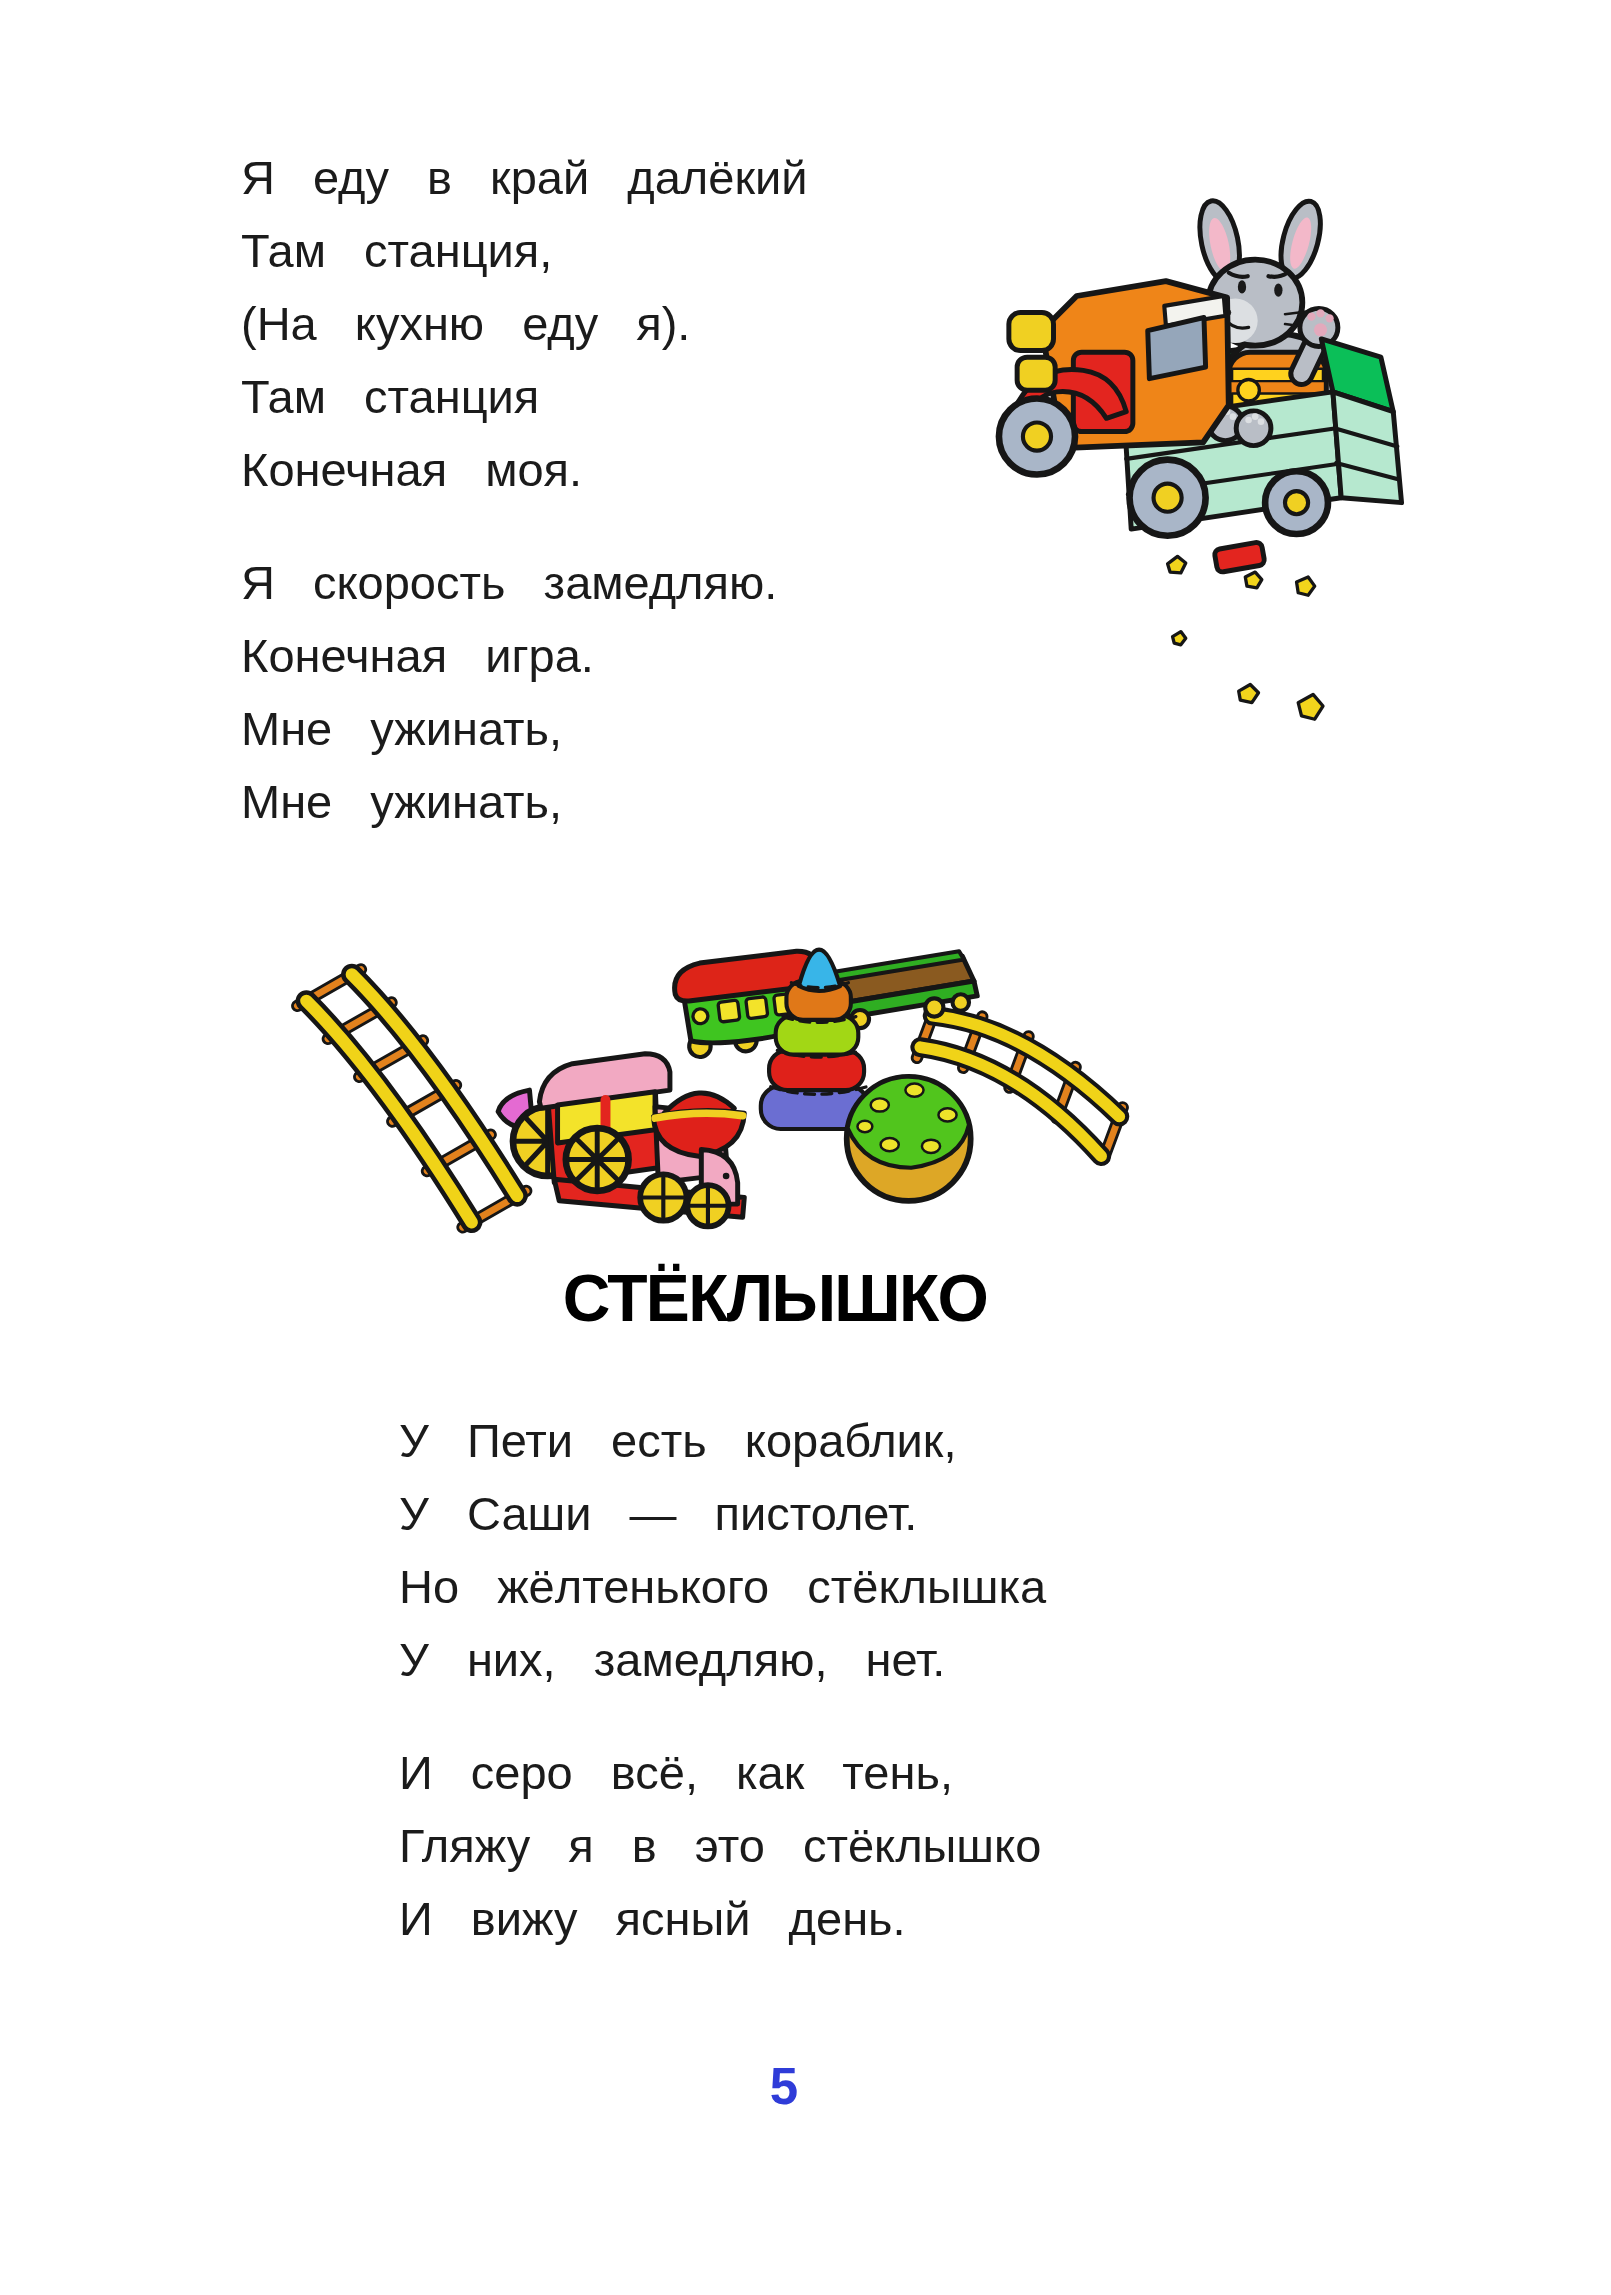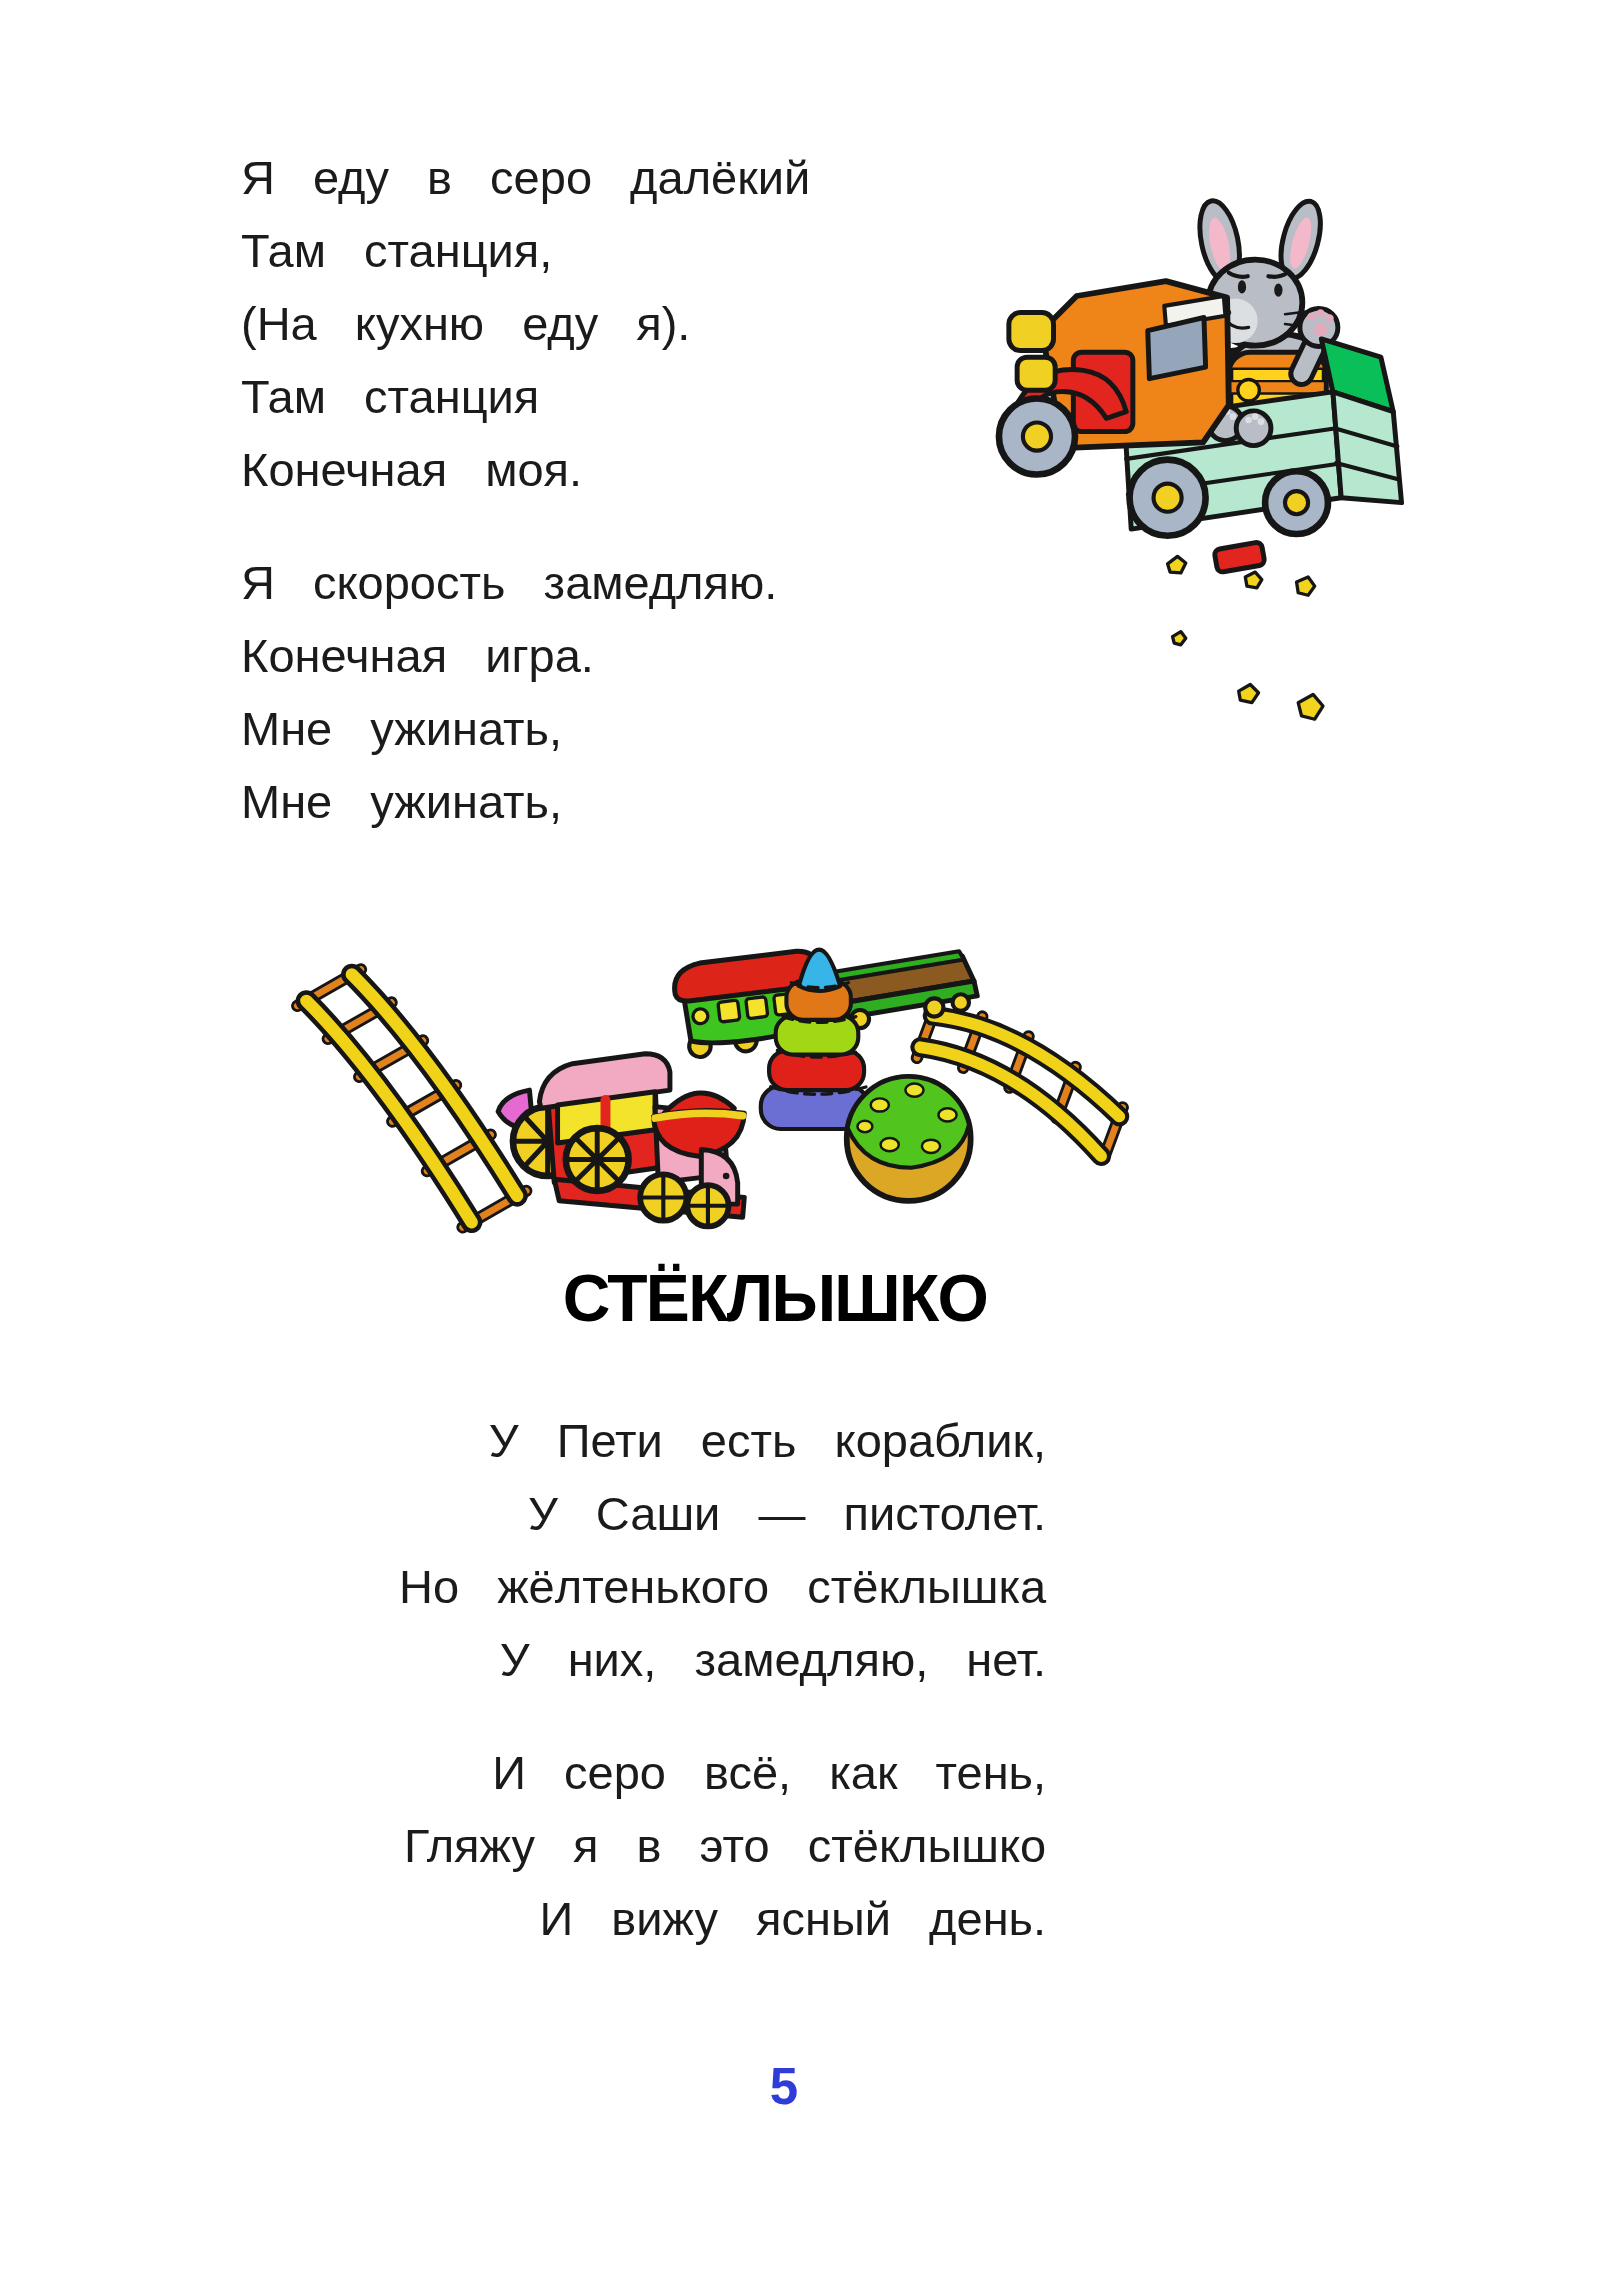--- a/index.html
+++ b/index.html
@@ -56,7 +56,7 @@
 
   <section class="poem poem1">
     <div class="stanza">
-        <div class="poem-line">Я еду в серо далёкий</div>
+        <div class="poem-line">Я еду в край далёкий</div>
         <div class="poem-line">Там станция,</div>
         <div class="poem-line">(На кухню еду я).</div>
         <div class="poem-line">Там станция</div>

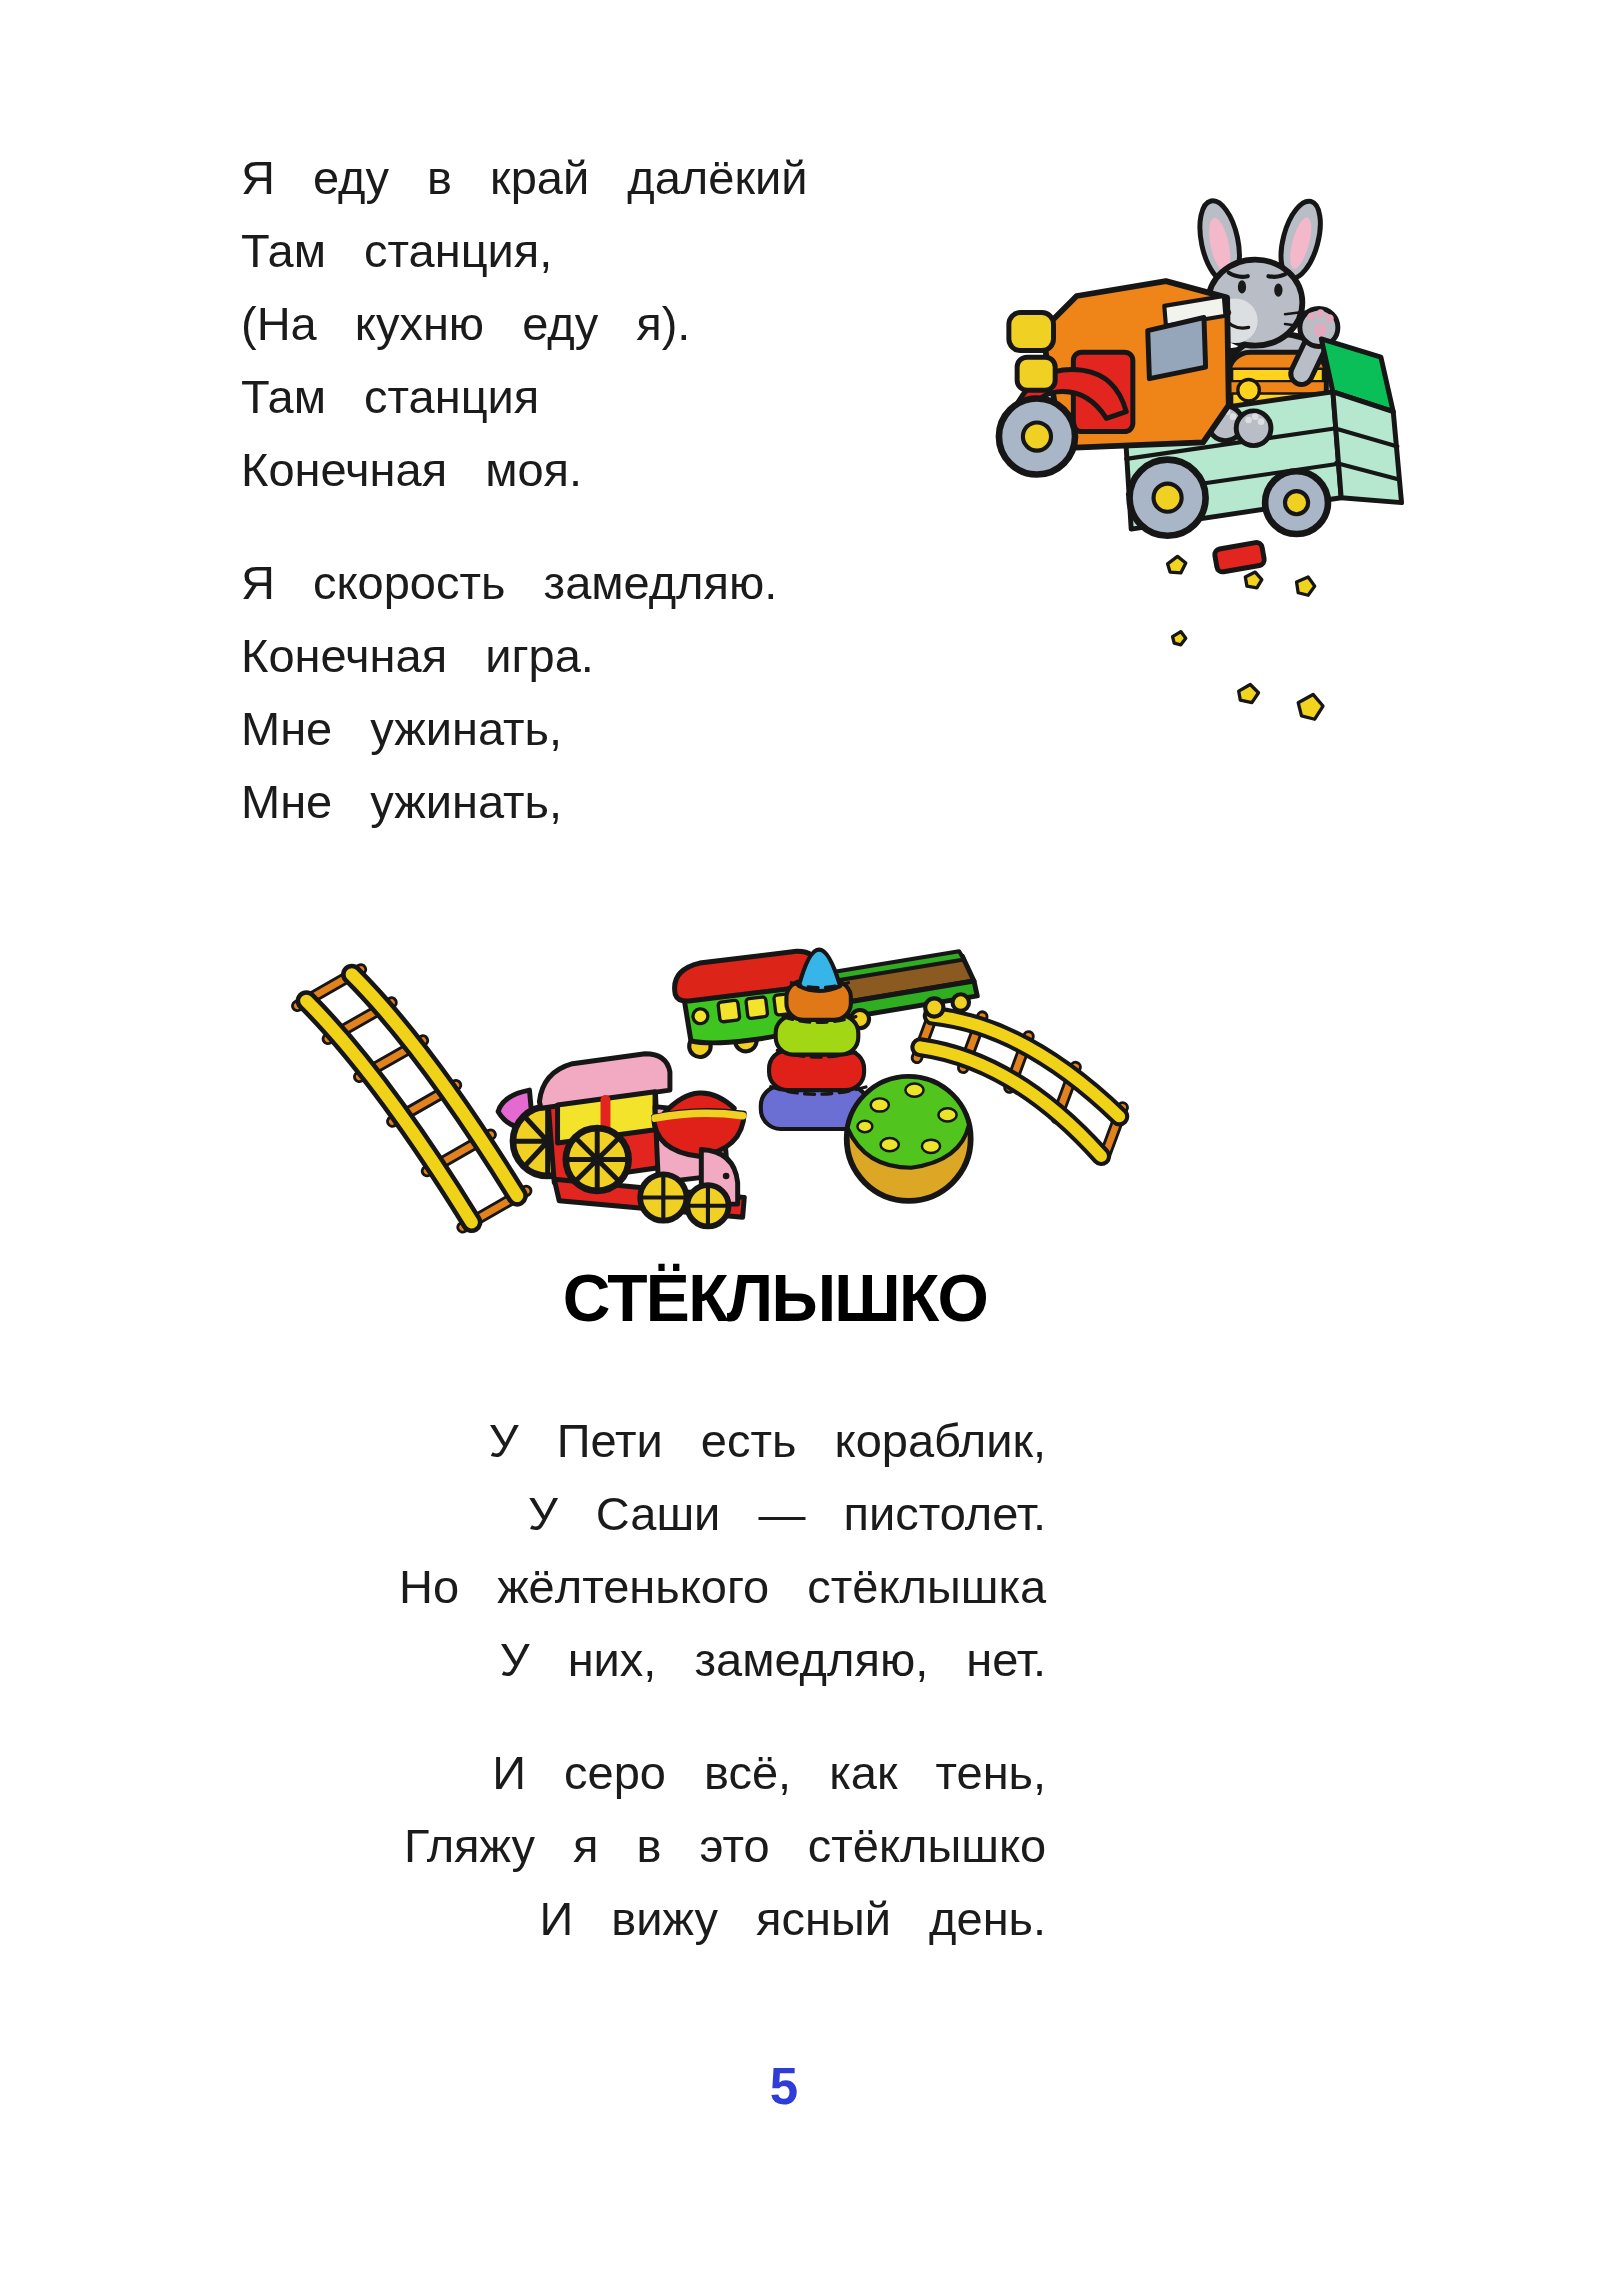--- a/index.html
+++ b/index.html
@@ -21,7 +21,7 @@
     white-space: nowrap;
   }
   .poem1 { left: 241px; top: 141px; }
-  .poem2 { left: 399px; top: 1404px; text-align: right; }
+  .poem2 { left: 399px; top: 1404px; }
   .stanza + .stanza { margin-top: 40px; }
   .poem-title {
     position: absolute;

